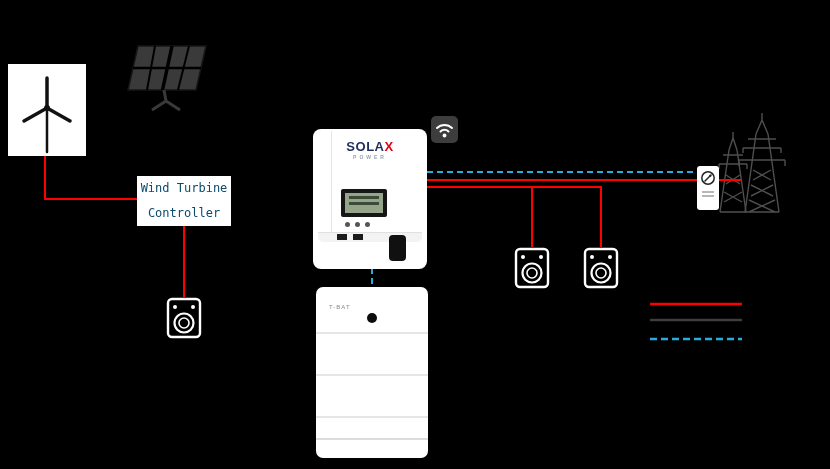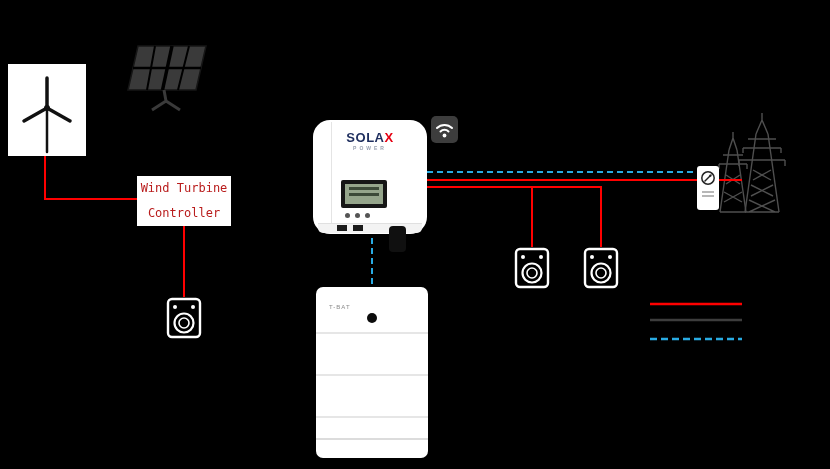--- a/index.html
+++ b/index.html
@@ -17,7 +17,7 @@
 
   .load{width:36px;height:42px;}
 
-  .inverter{left:313px;top:120px;width:114px;height:114px;background:#fff;border-radius:17px;}
+  .inverter{left:313px;top:129px;width:114px;height:140px;background:#fff;border-radius:8px;}
   .inv-seam{position:absolute;left:18px;top:2px;width:1px;height:110px;background:#e4e4e4;}
   .inv-logo{position:absolute;top:10px;left:0;width:100%;text-align:center;
     font-weight:bold;font-size:13px;letter-spacing:.5px;}

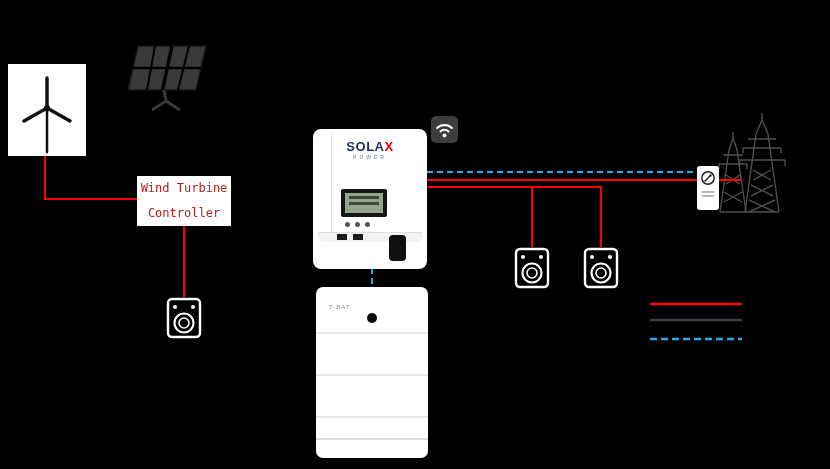--- a/index.html
+++ b/index.html
@@ -13,7 +13,7 @@
   .controller{left:137px;top:176px;width:94px;height:50px;background:#fff;
     display:flex;flex-direction:column;align-items:center;justify-content:center;
     font-family:"DejaVu Sans Mono","Liberation Mono",monospace;font-size:12px;
-    color:#b91c1c;line-height:17px;white-space:nowrap;gap:8px;}
+    color:#0c4a6e;line-height:17px;white-space:nowrap;gap:8px;}
 
   .load{width:36px;height:42px;}
 

